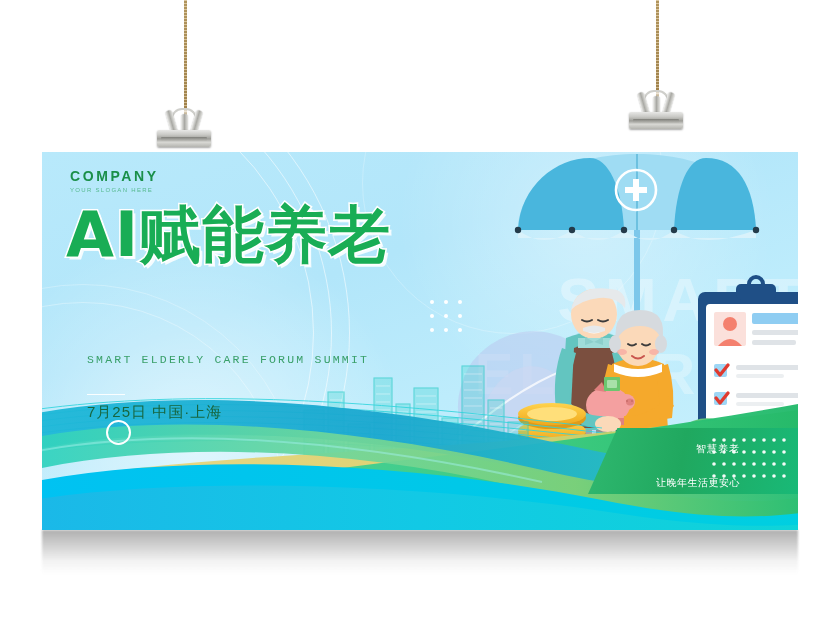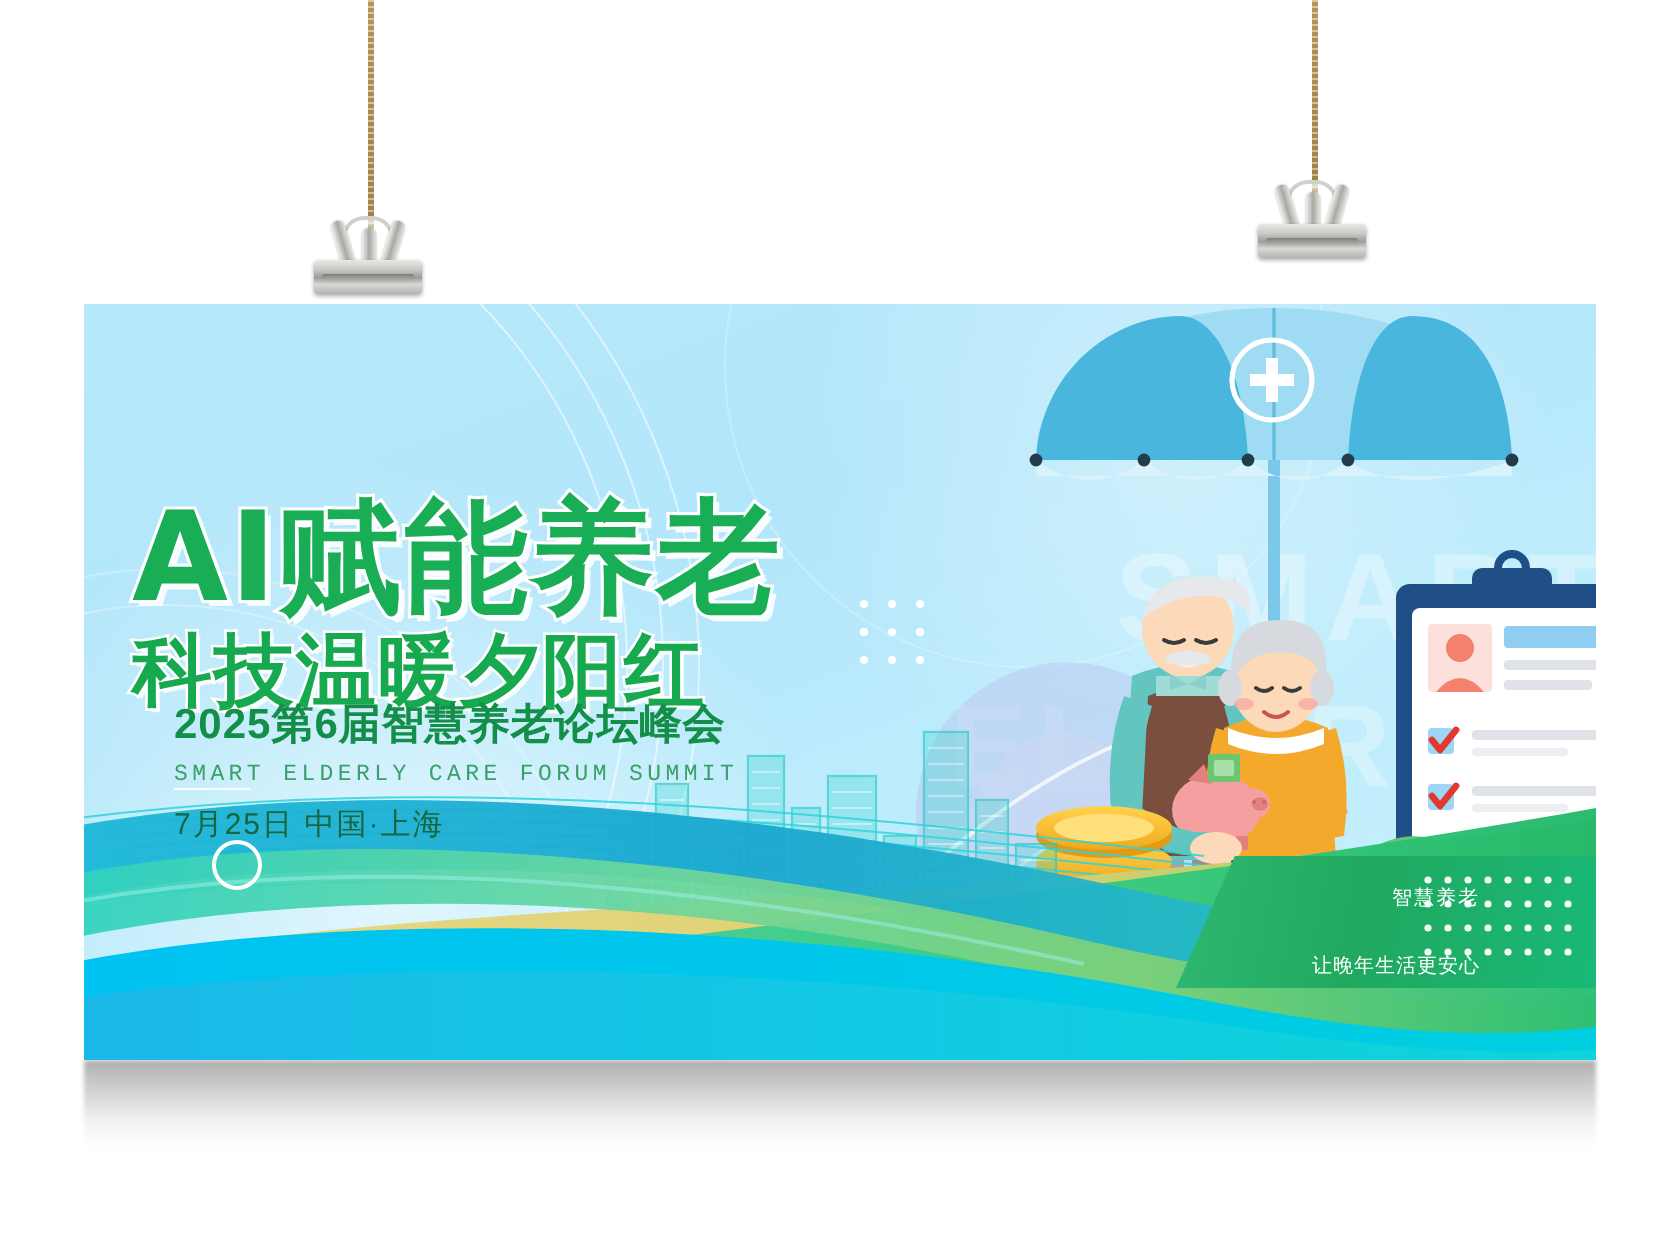--- a/index.html
+++ b/index.html
@@ -421,6 +421,10 @@
     <path d="M-10 300 C140 272 320 290 500 330" stroke="#9ff0ea" stroke-width="2" fill="none" opacity=".5"></path>
   </svg>
 
+  <div id="company">
+    <div class="cname">COMPANY</div>
+    <div class="cslogan">YOUR SLOGAN HERE</div>
+  </div>
 
 
   <div id="headline">

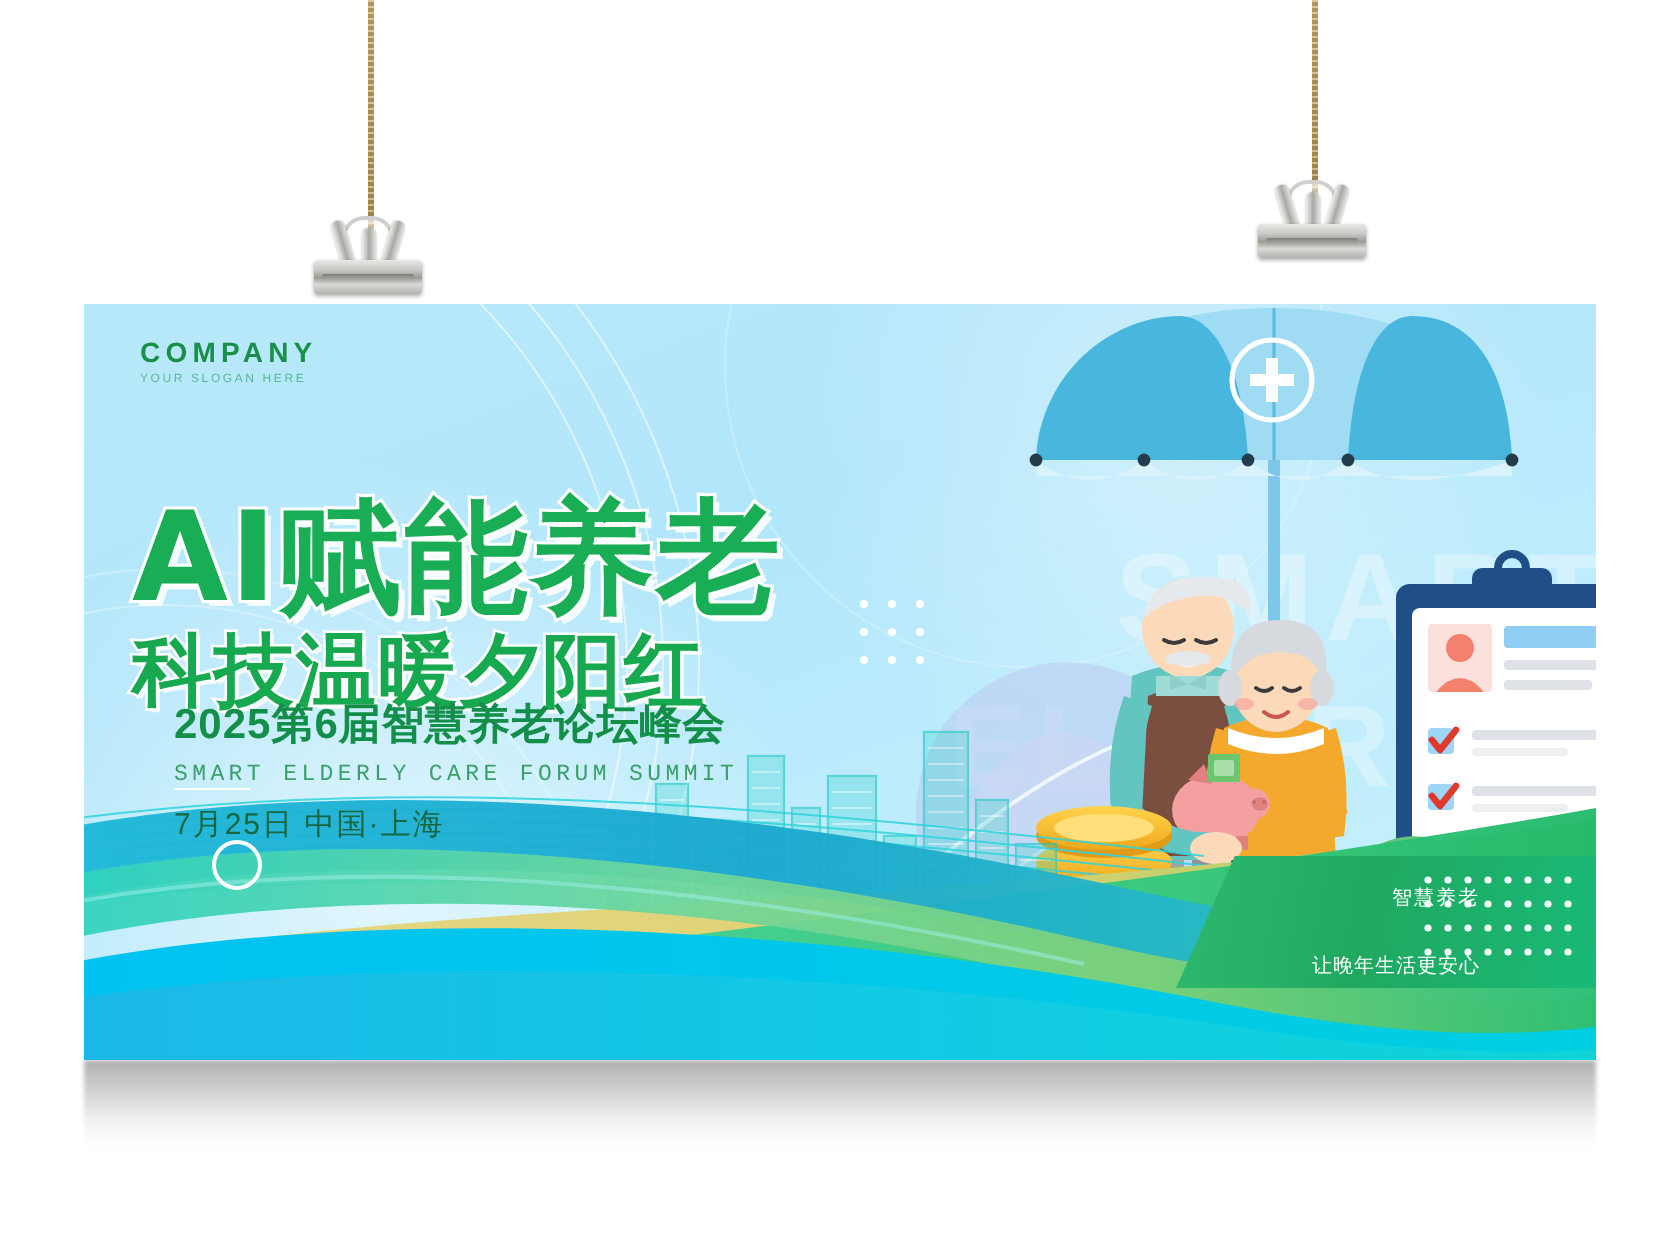--- a/index.html
+++ b/index.html
@@ -64,7 +64,7 @@
   #company .cname{font-size:14px;font-weight:bold;letter-spacing:2.6px;color:#1a8f49;}
   #company .cslogan{font-size:6px;letter-spacing:1.3px;color:#57b98f;margin-top:3px;}
 
-  #headline{position:absolute;left:24px;top:52px;margin-top:44px;}
+  #headline{position:absolute;left:24px;top:52px;}
   .h-main{
     font-size:62px;font-weight:bold;color:#19ad55;line-height:1;letter-spacing:1px;
     -webkit-text-stroke:3px #ffffff;paint-order:stroke fill;

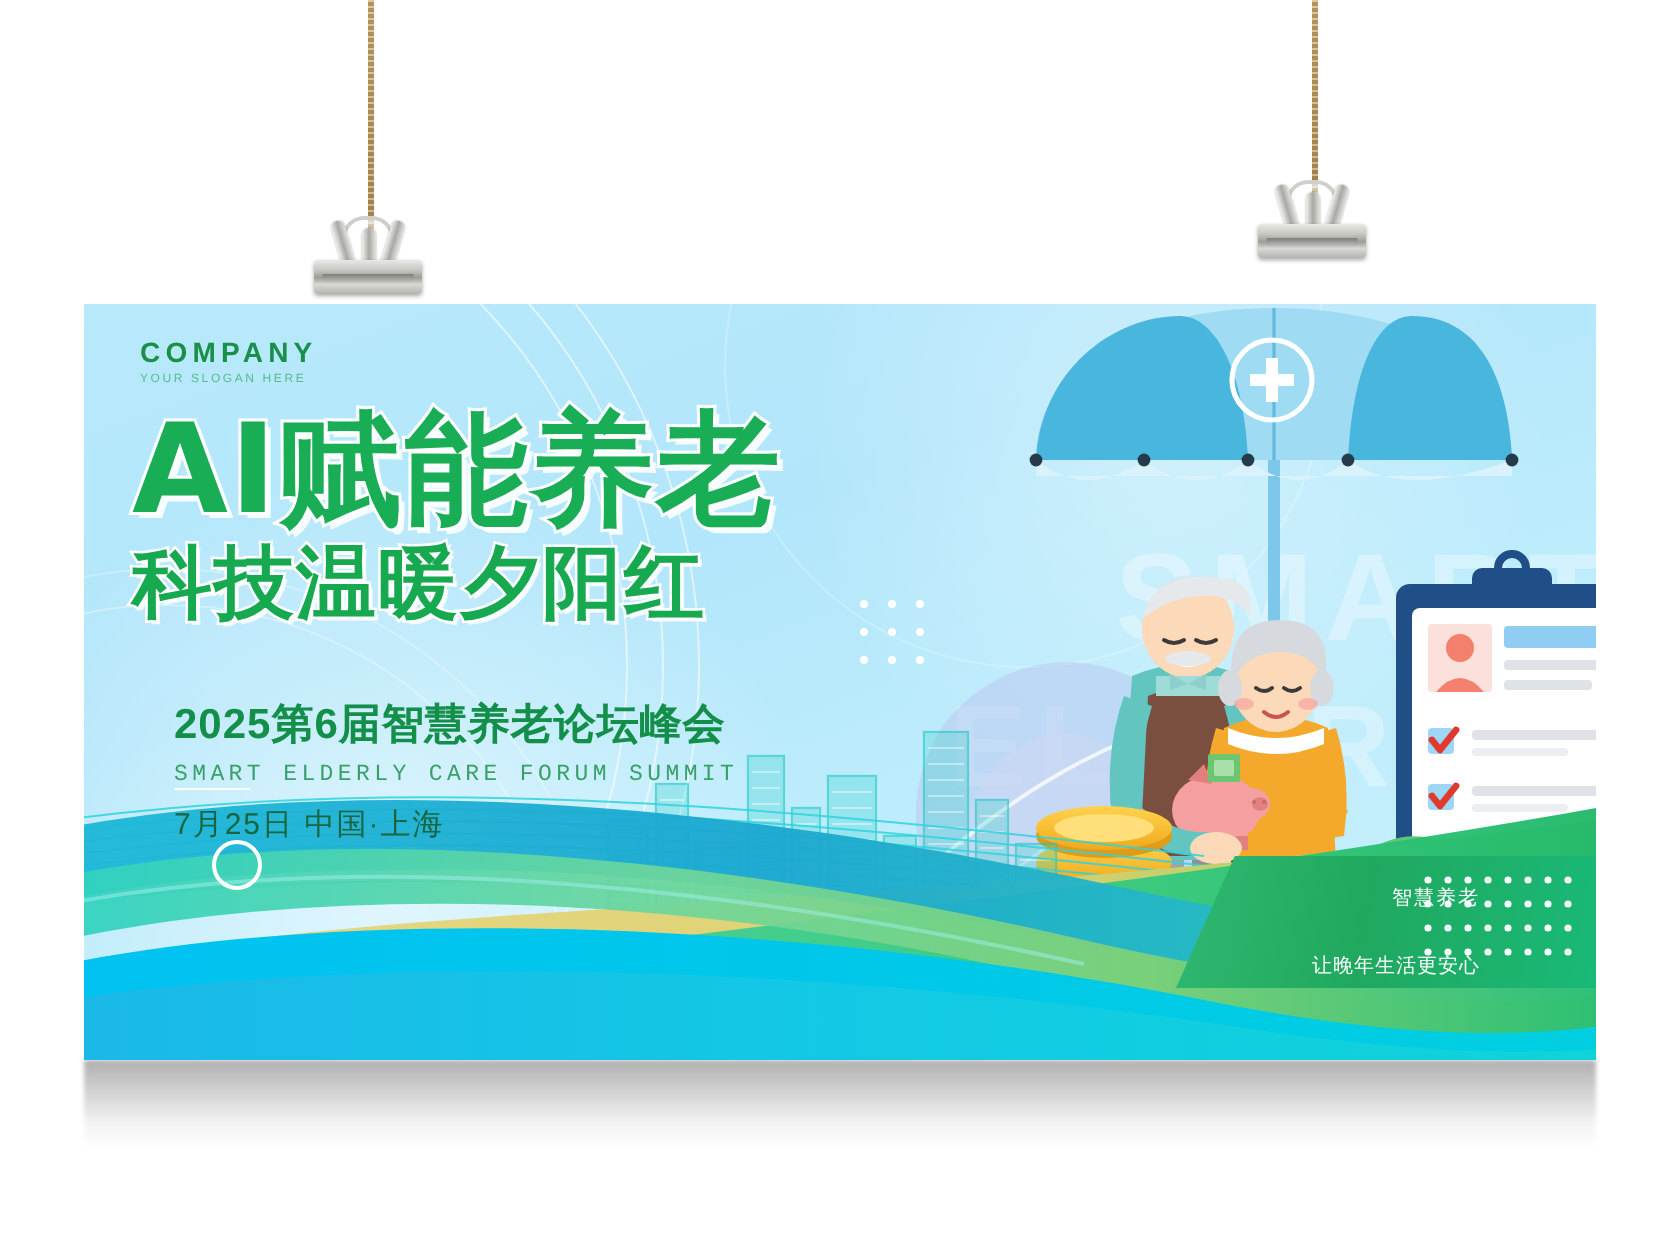--- a/index.html
+++ b/index.html
@@ -429,7 +429,6 @@
 
   <div id="headline">
     <div class="h-main">AI赋能养老</div>
-    <div class="h-sub">科技温暖夕阳红</div>
   </div>
 
   <div id="forum">

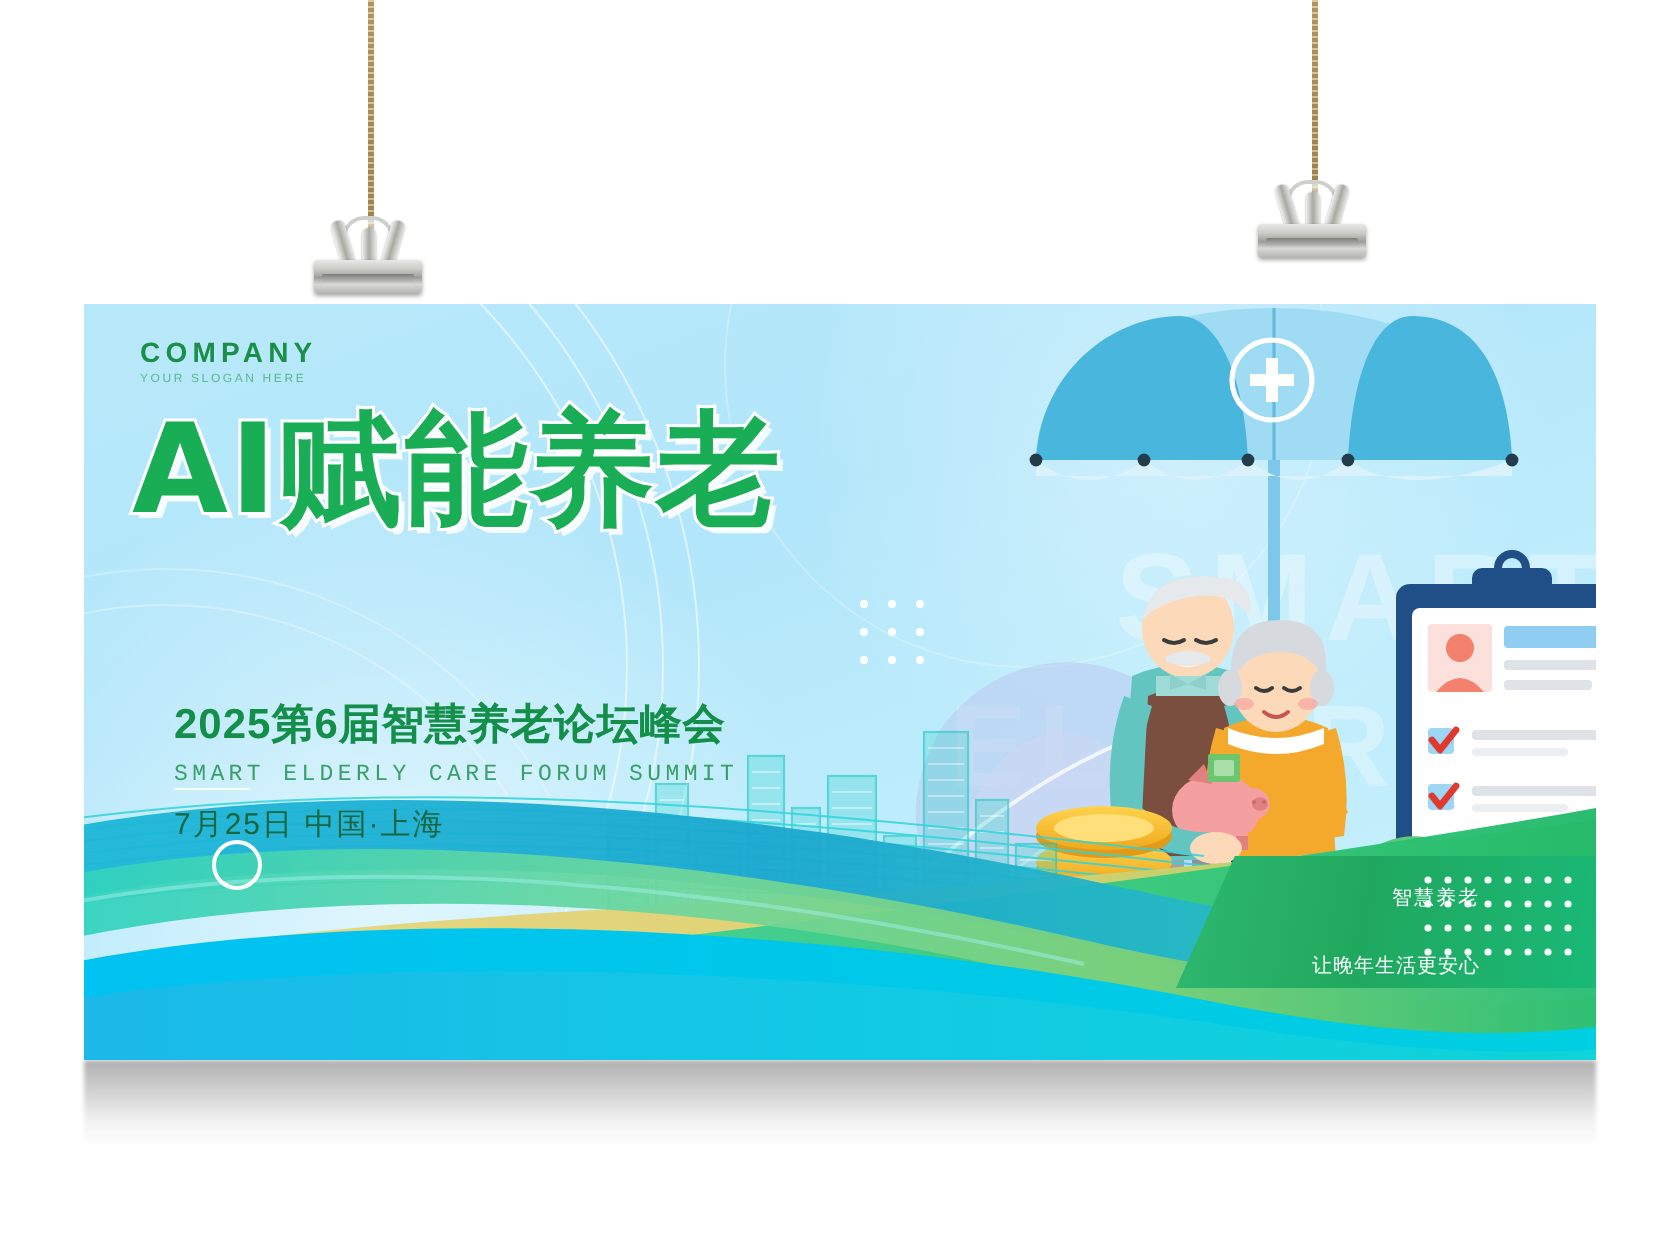--- a/index.html
+++ b/index.html
@@ -432,7 +432,6 @@
   </div>
 
   <div id="forum">
-    <div class="cn">2025第6届智慧养老论坛峰会</div>
     <div class="en">SMART ELDERLY CARE FORUM SUMMIT</div>
   </div>
   <div id="rule"></div>

